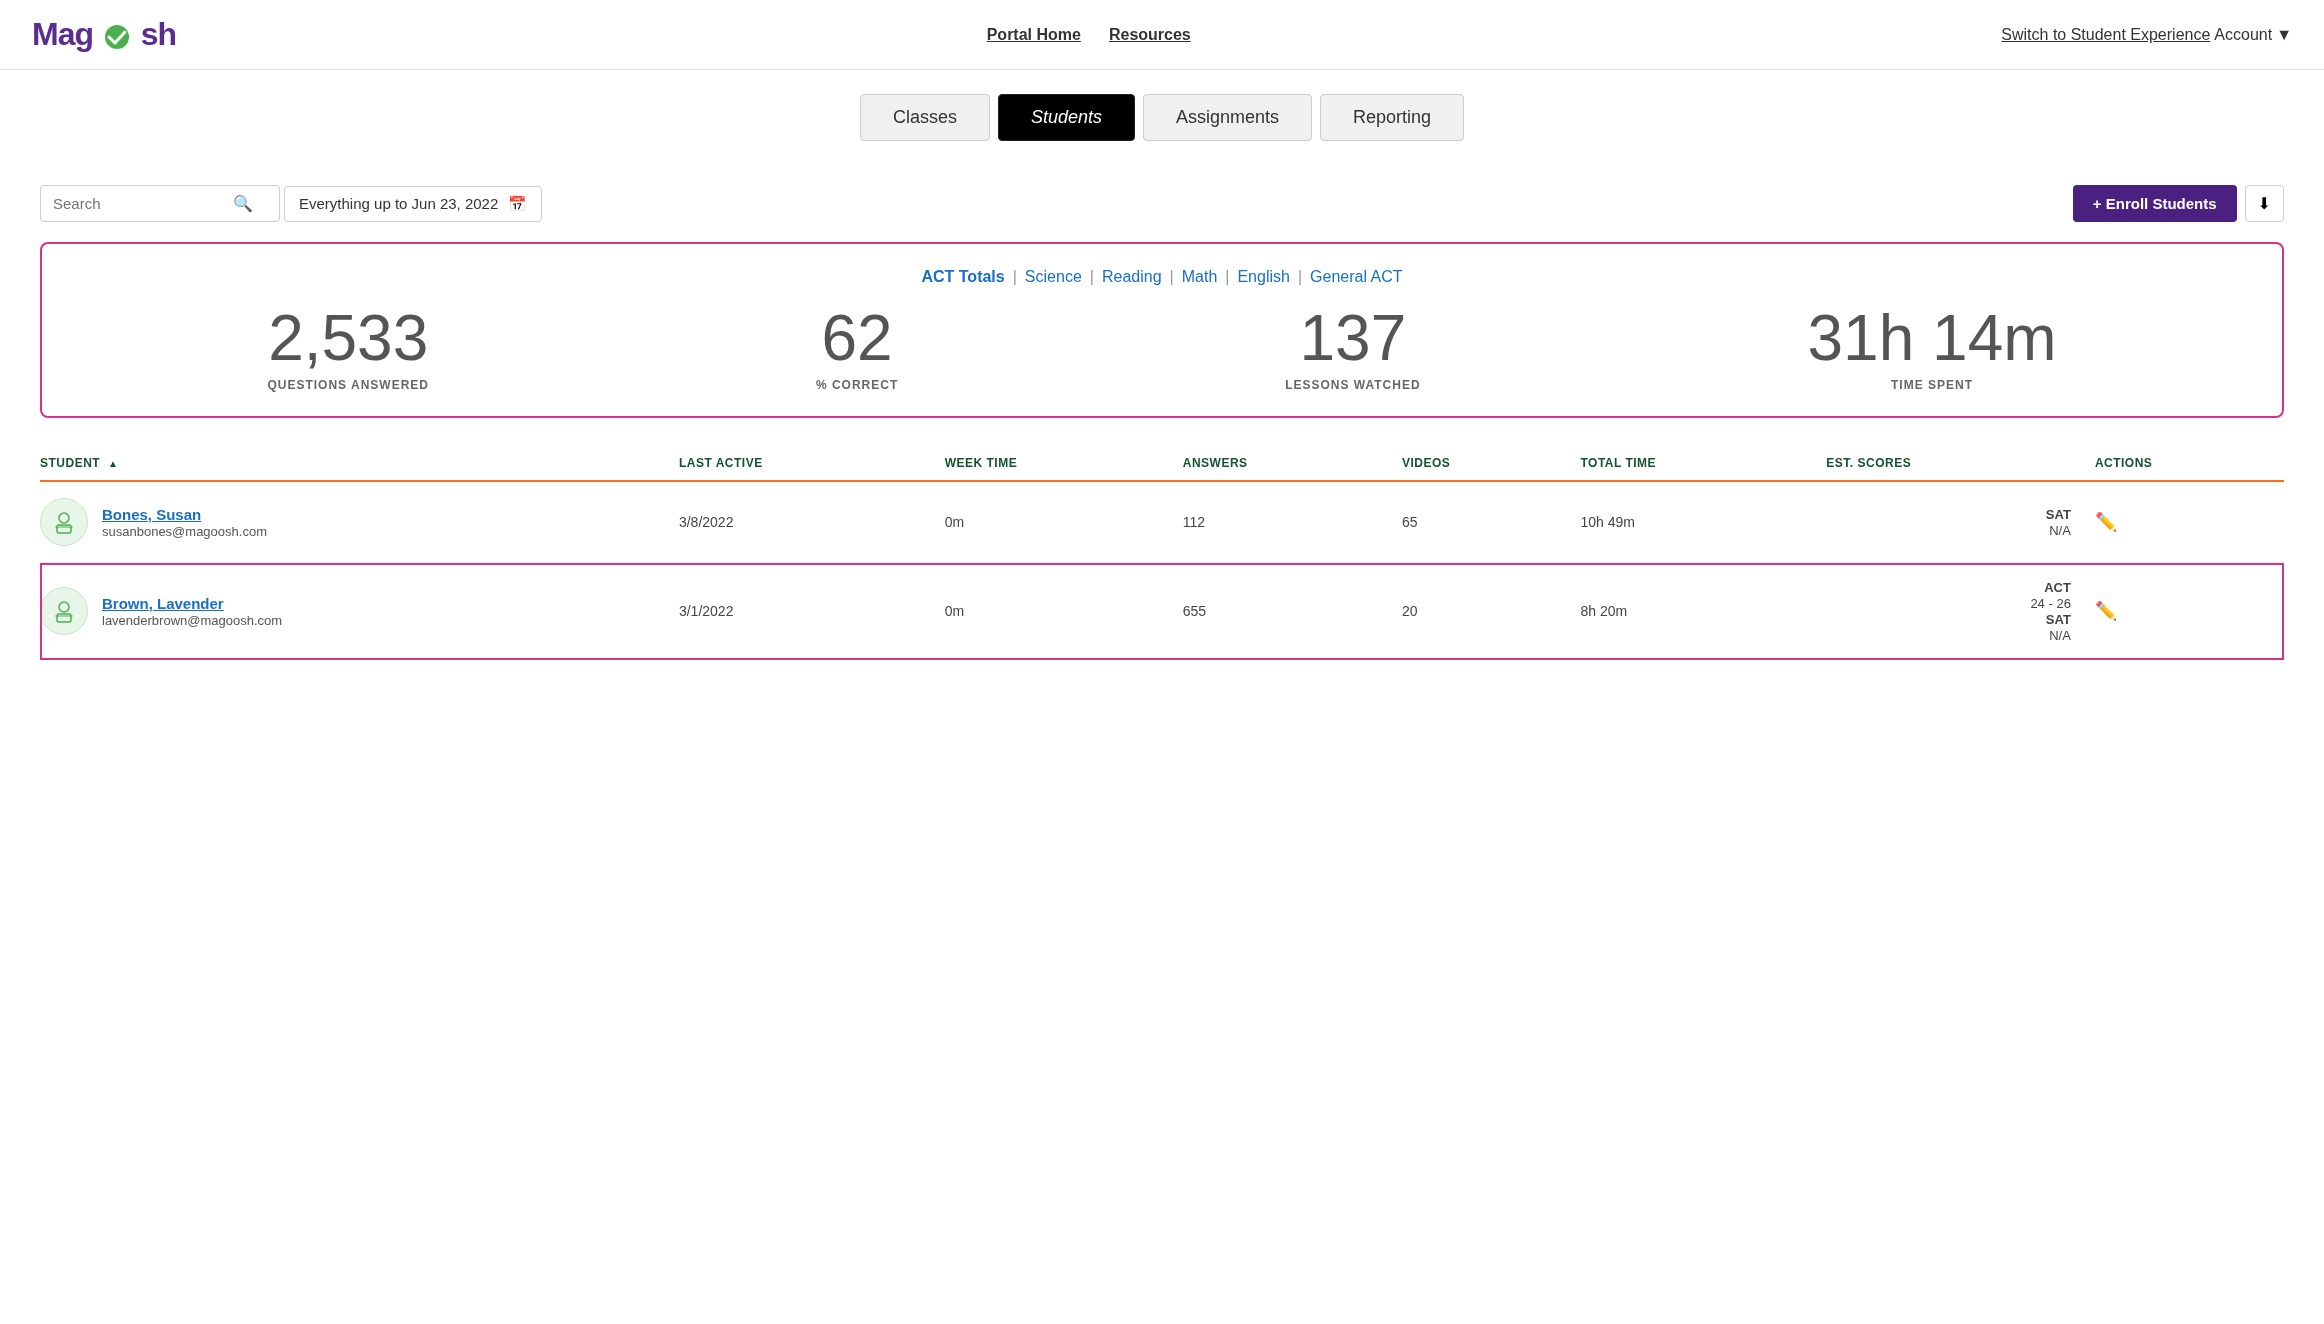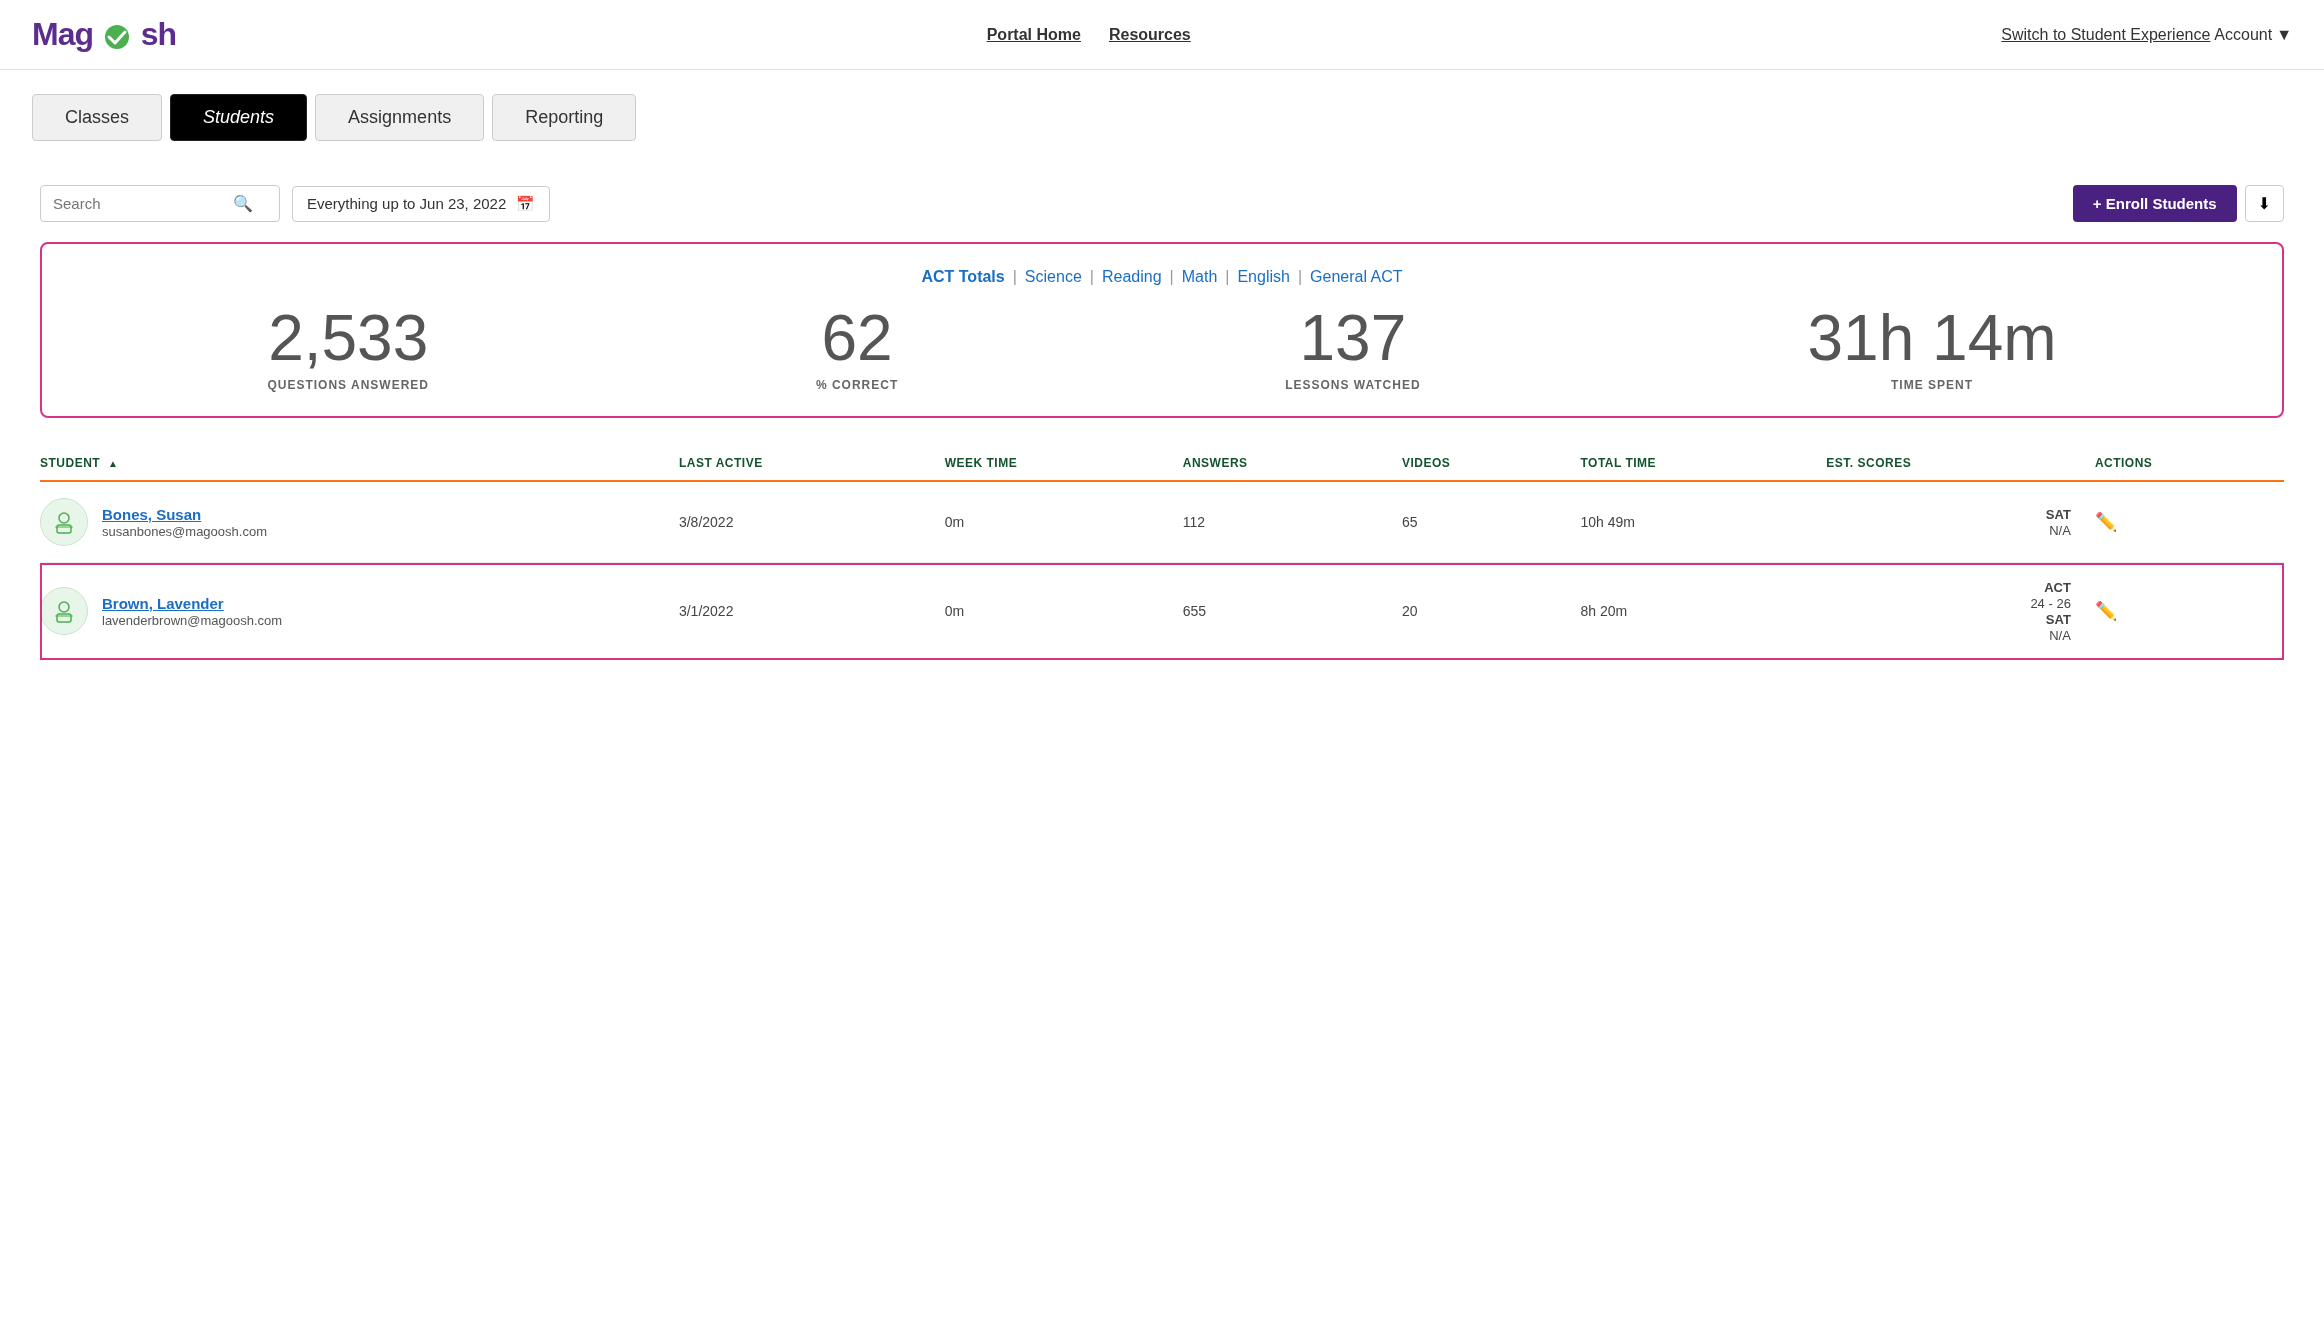--- a/index.html
+++ b/index.html
@@ -16,7 +16,7 @@
     .account-btn { font-size: 16px; color: #333; cursor: pointer; display: flex; align-items: center; gap: 4px; }
 
     
-    .tabs-container { display: flex; gap: 8px; padding: 24px 32px 20px; }
+    .tabs-container { display: flex; justify-content: center; gap: 8px; padding: 24px 32px 20px; }
     .tab-btn { padding: 12px 32px; font-size: 18px; border: 1px solid #ccc; border-radius: 4px; cursor: pointer; background: #f0f0f0; color: #333; font-weight: 400; }
     .tab-btn.active { background: #000000; color: #fff; border-color: #222; font-style: italic; }
 

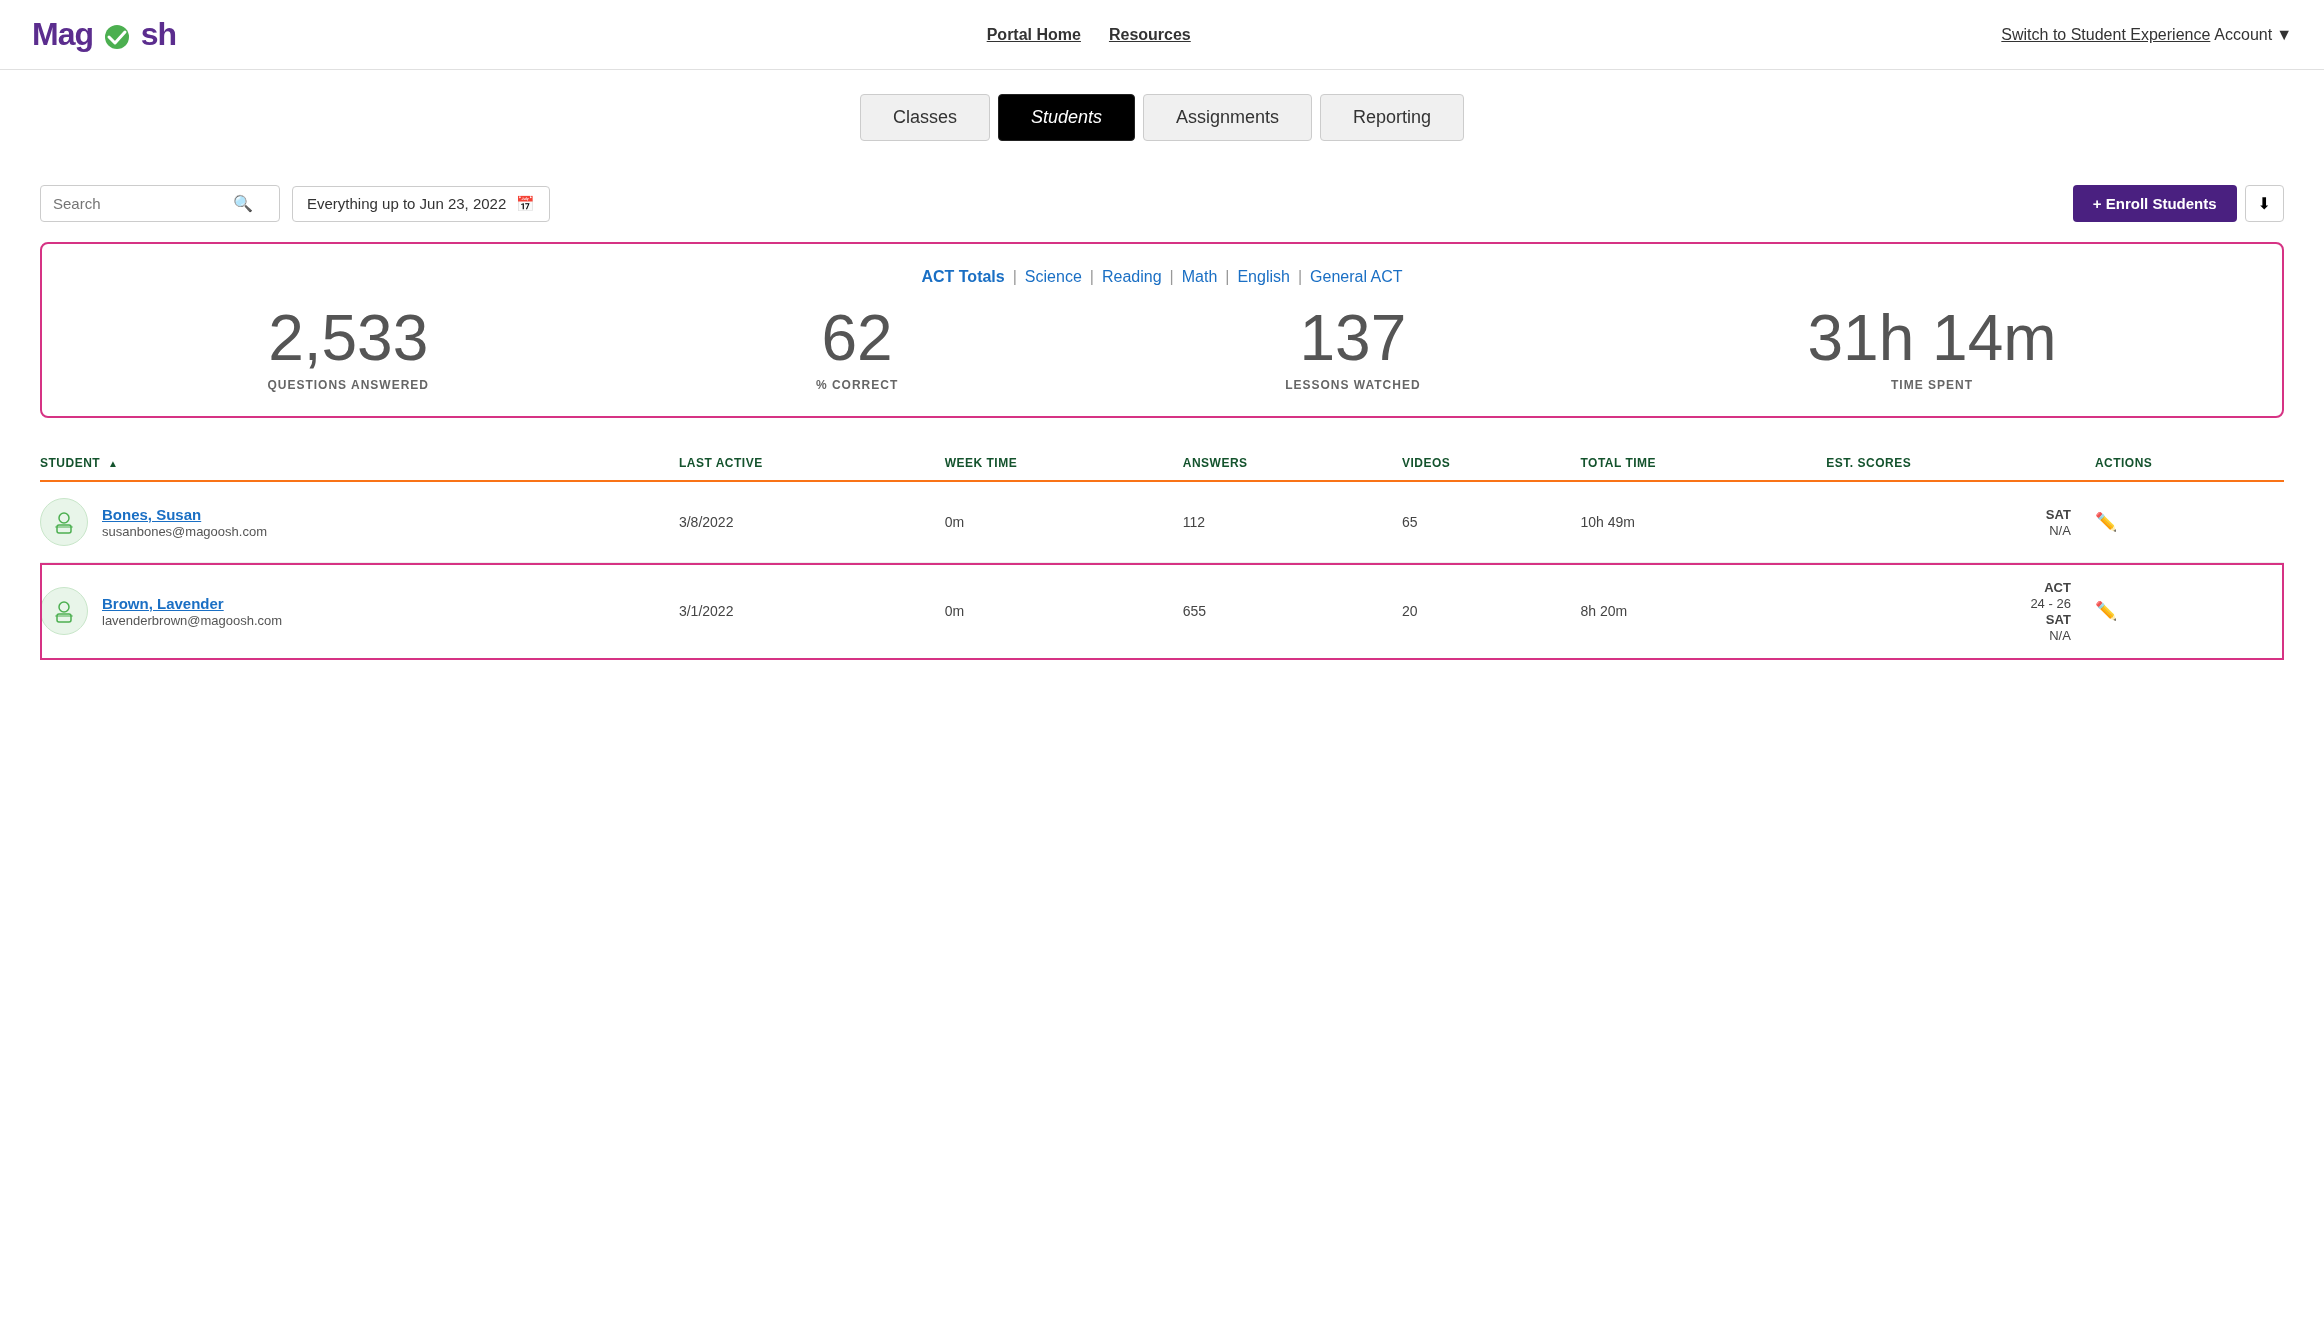--- a/index.html
+++ b/index.html
@@ -25,7 +25,7 @@
 
     
     .toolbar { display: flex; align-items: center; justify-content: space-between; margin-bottom: 20px; }
-    .toolbar-left { display: flex; align-items: center; gap: 12px; }
+    .toolbar-left { display: flex; align-items: center; gap: 4px; }
     .search-box { display: flex; align-items: center; border: 1px solid #ccc; border-radius: 4px; padding: 8px 12px; width: 240px; background: #fff; }
     .search-box input { border: none; outline: none; font-size: 15px; width: 180px; background: transparent; }
     .search-icon { color: #666; font-size: 16px; }

